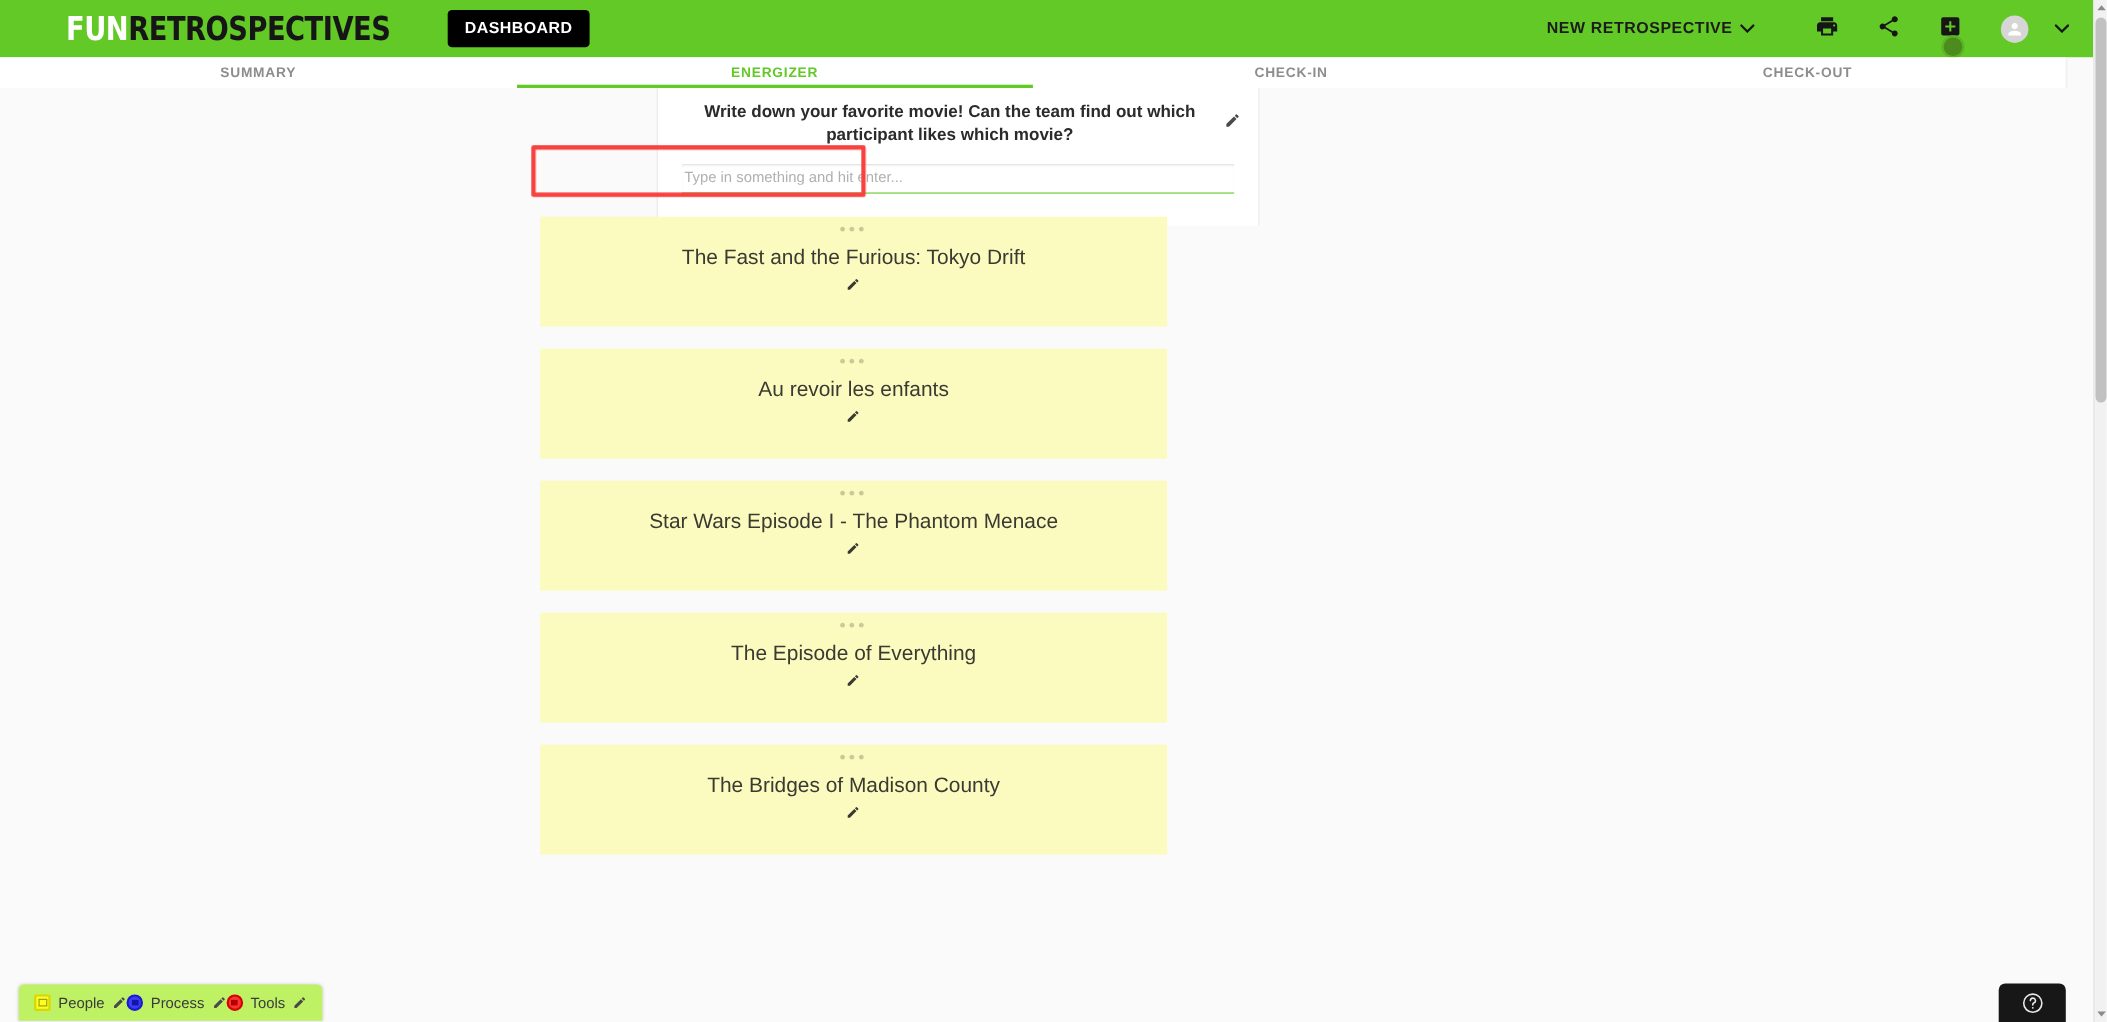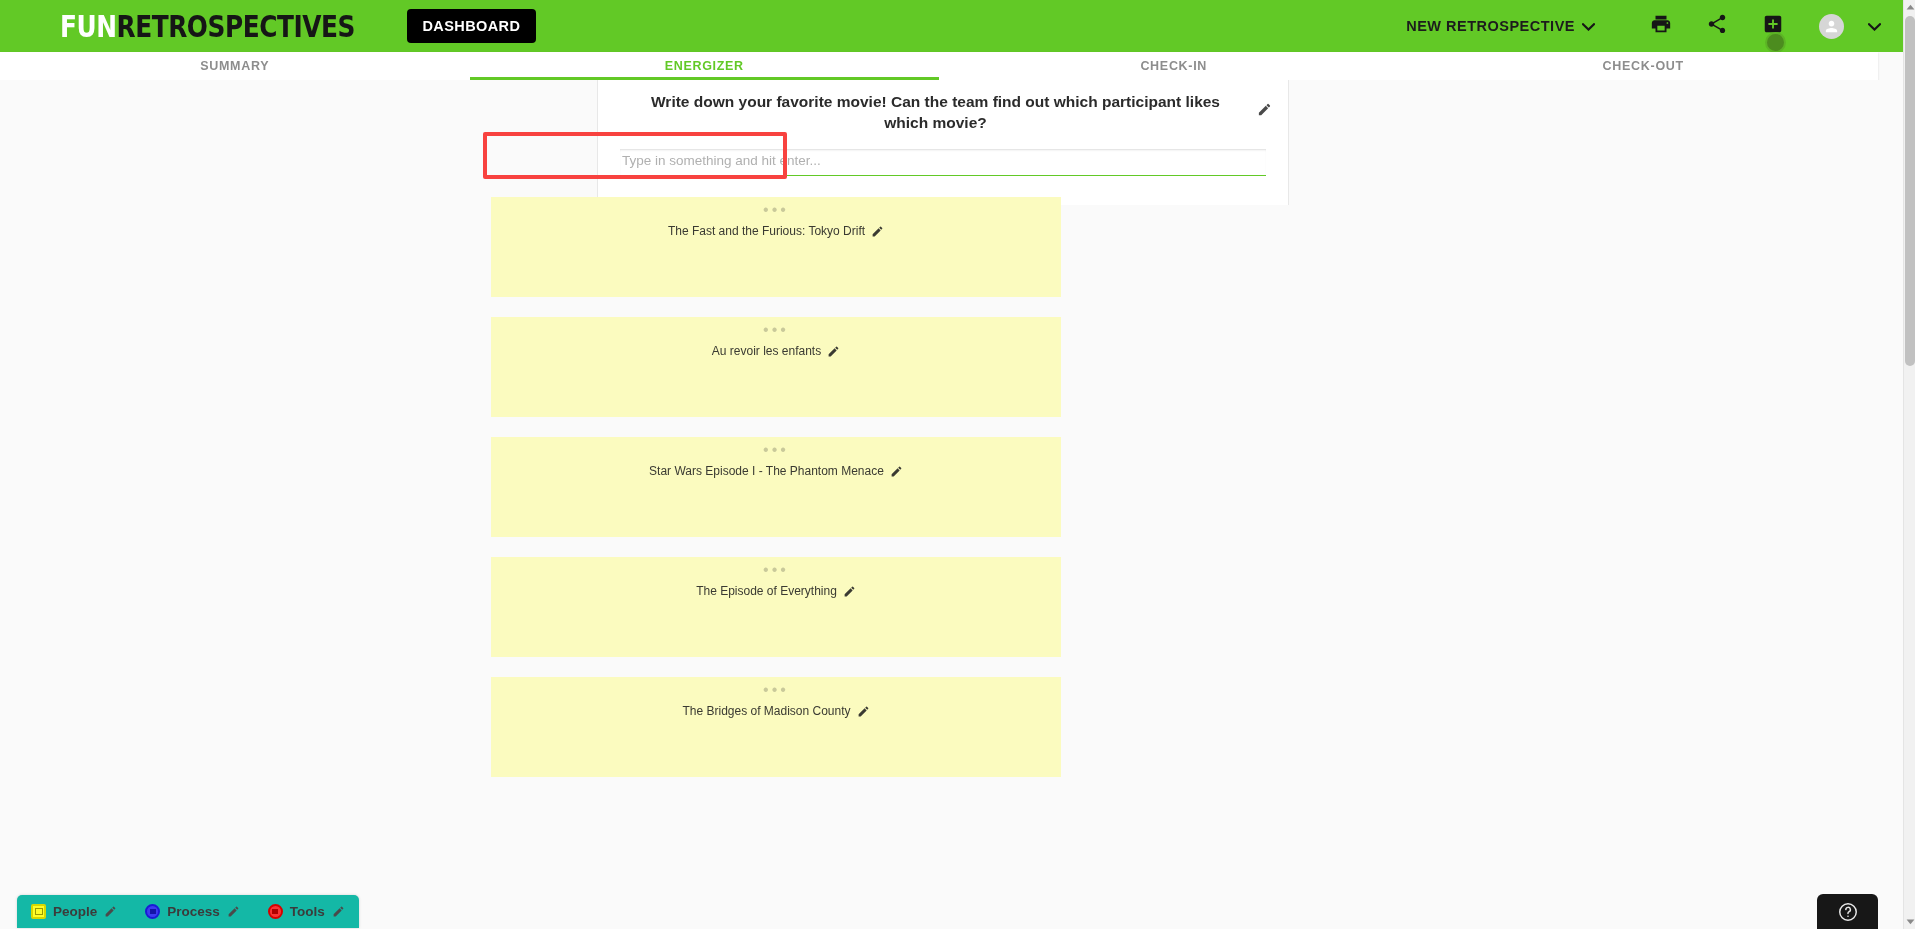--- a/index.html
+++ b/index.html
@@ -152,7 +152,7 @@
   .question-panel {
     position: absolute;
     left: 597px; top: 0;
-    width: 692px;
+    width: 548px;
     background: #ffffff;
     border-left: 1px solid #e8e8e8;
     border-right: 1px solid #e8e8e8;

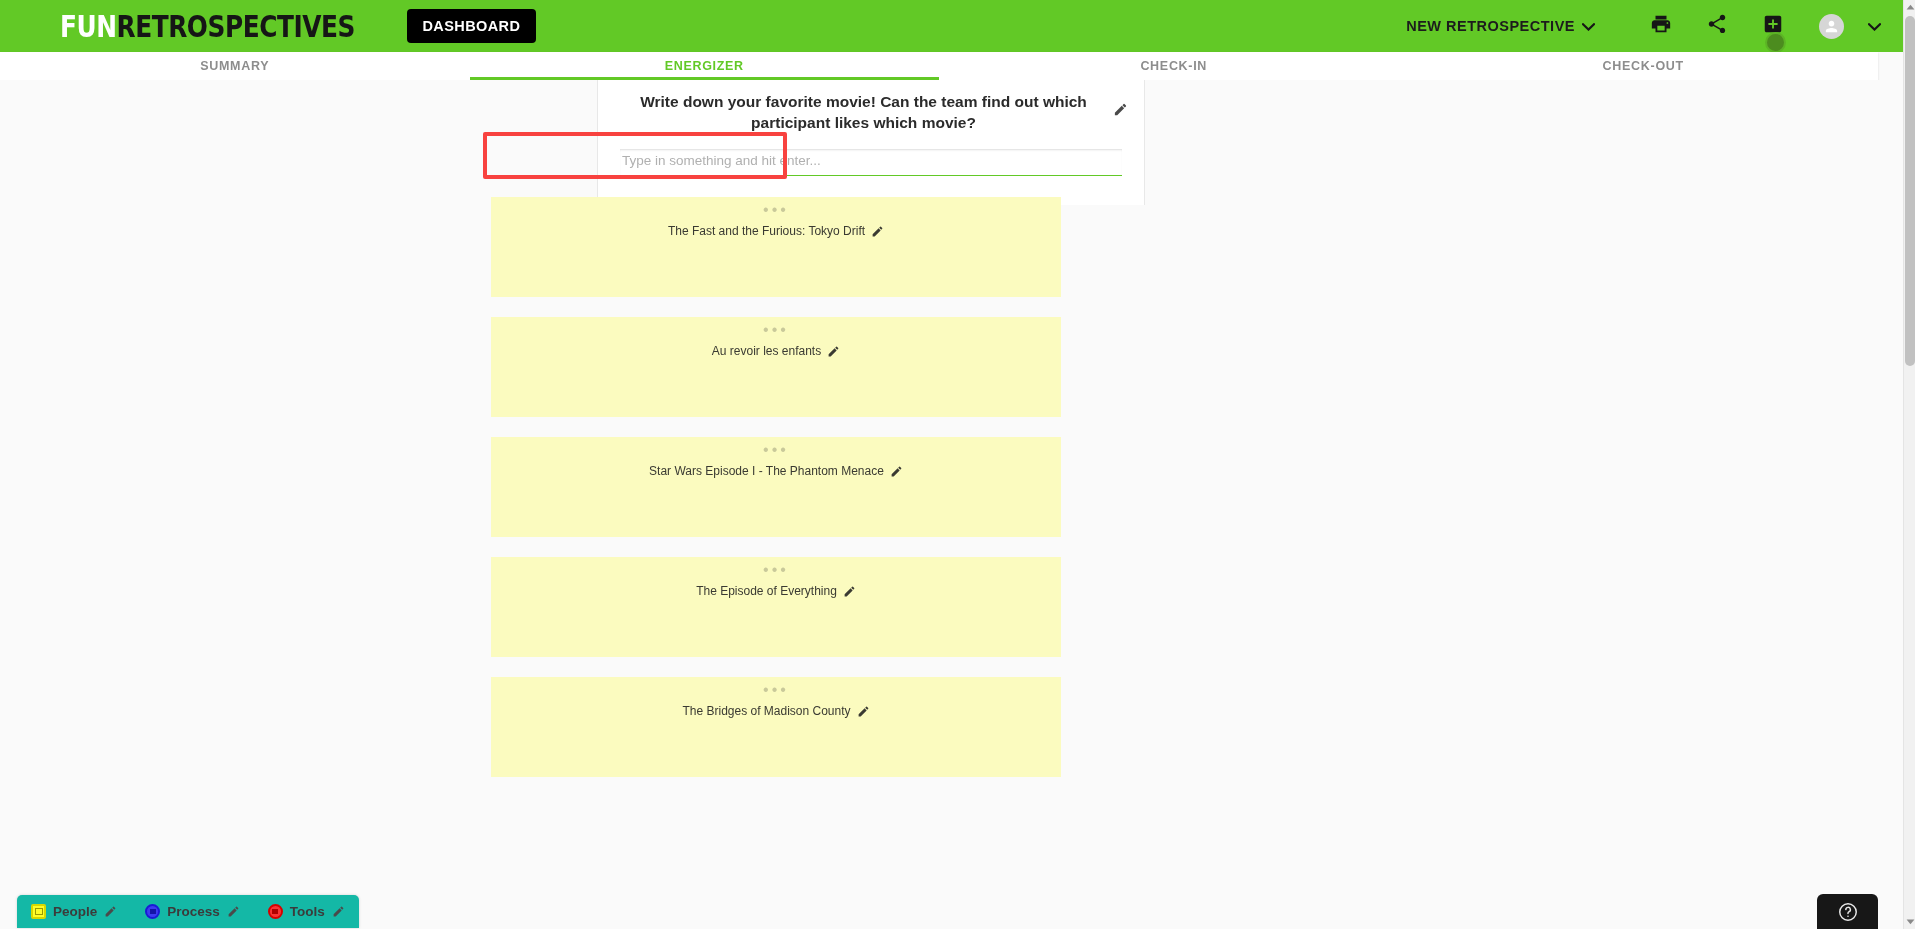--- a/index.html
+++ b/index.html
@@ -233,11 +233,12 @@
   }
   .card-body {
     margin-top: 8px;
-    font-size: 12px;
+    font-size: 19px;
     color: #3a3a32;
     display: inline-flex;
     align-items: center;
     gap: 6px;
+    flex-direction: column;
   }
   .card-edit { cursor: pointer; display: inline-flex; }
 

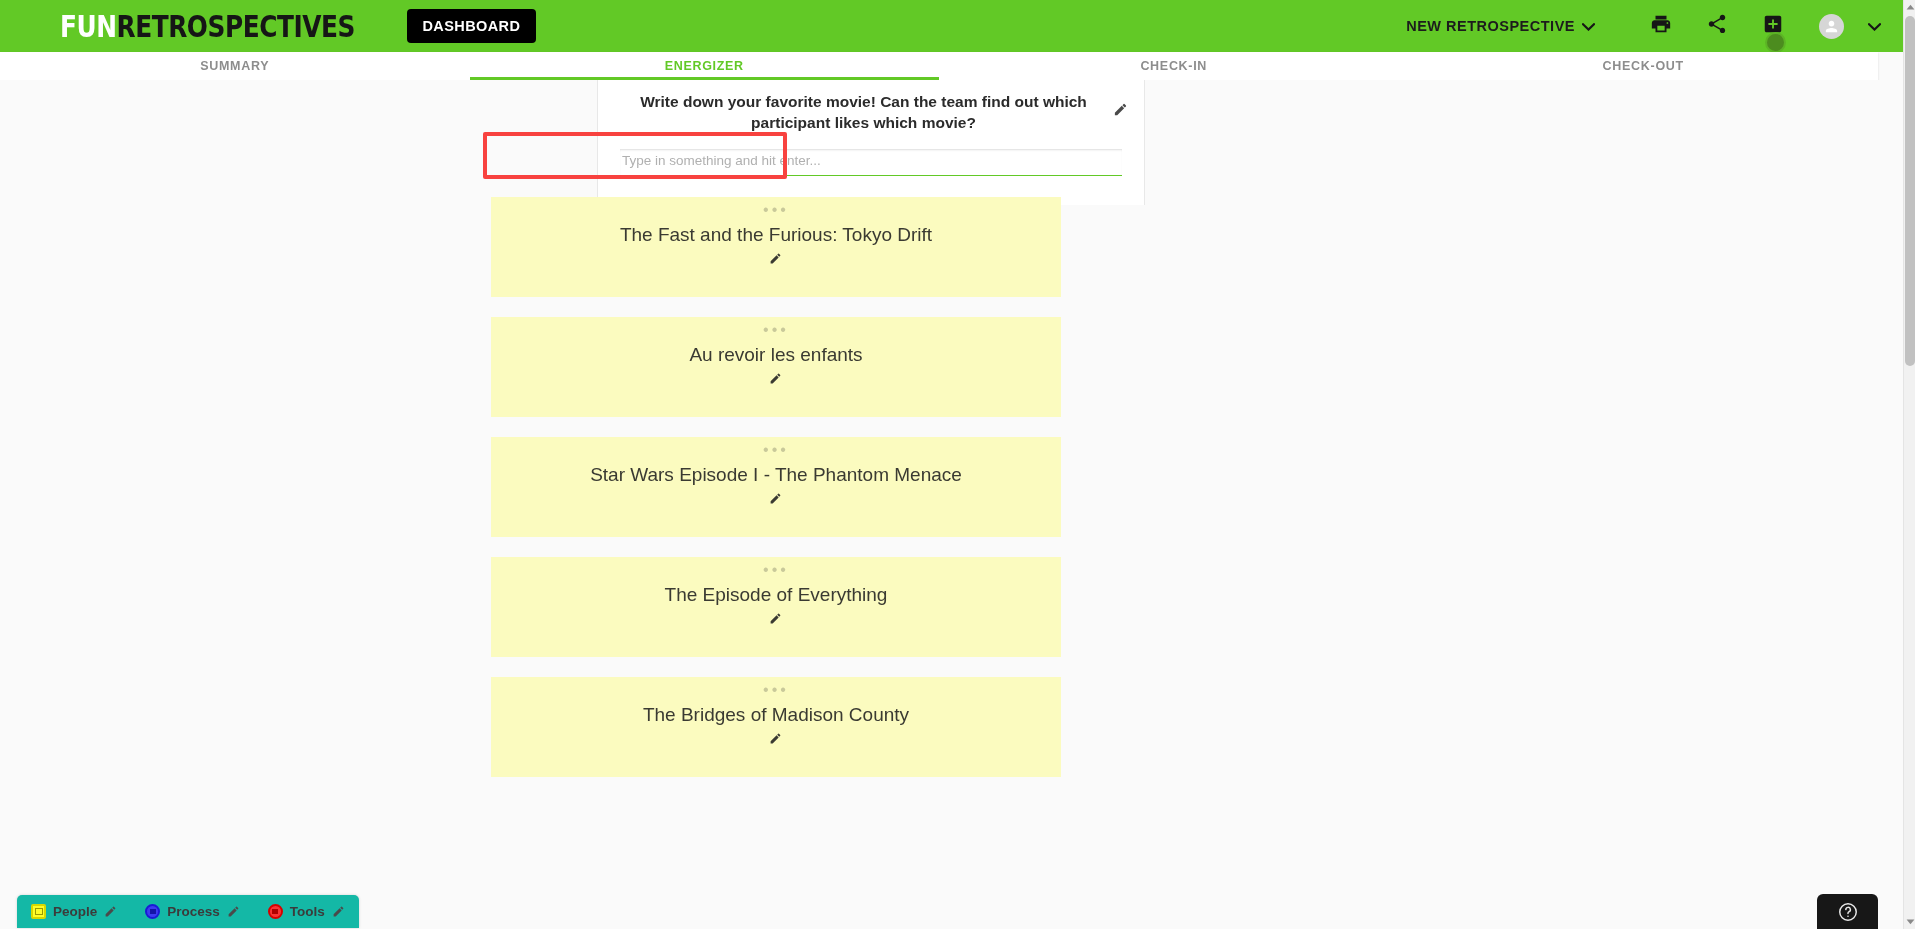--- a/index.html
+++ b/index.html
@@ -246,14 +246,13 @@
   .legend {
     position: absolute;
     left: 17px; bottom: 1px;
-    background: #14b8a6;
+    background: #bef264;
     border-radius: 5px 5px 0 0;
     box-shadow: 0 0 3px rgba(0,0,0,0.16);
     padding: 9px 14px;
     display: flex;
     align-items: center;
-    gap: 28px;
-    font-weight: bold;
+    gap: 0;
   }
   .legend-item {
     display: flex; align-items: center; gap: 7px;

